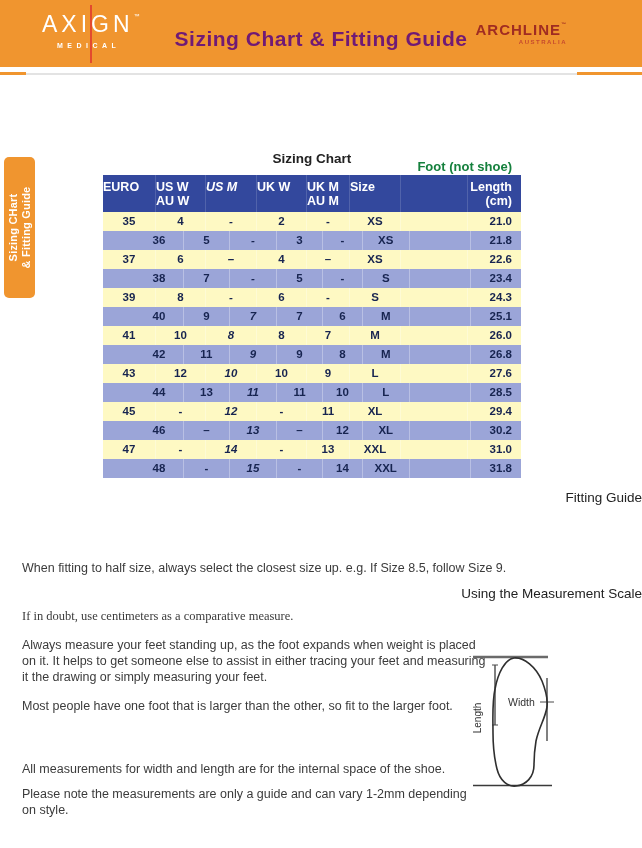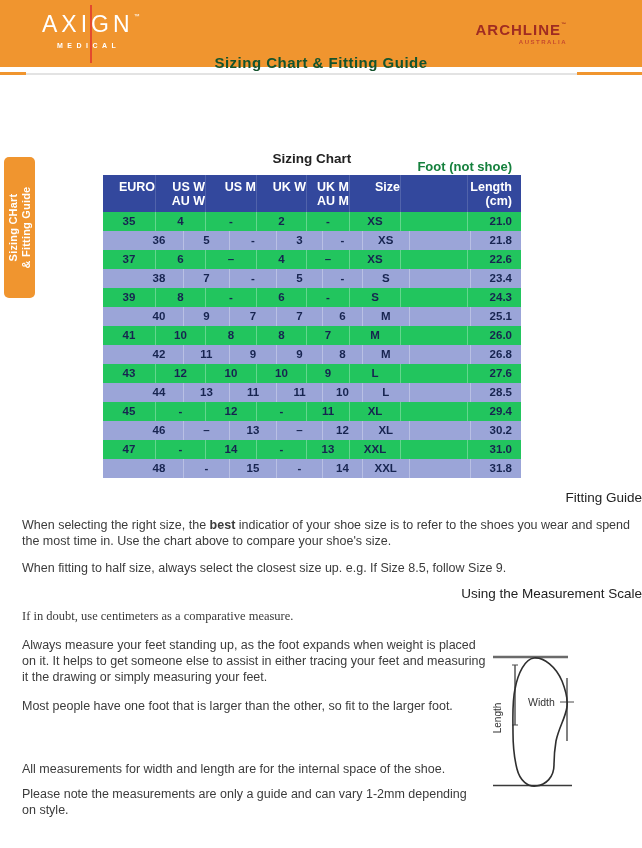--- a/index.html
+++ b/index.html
@@ -18,7 +18,7 @@
   .axign-line { position:absolute; left:48px; top:-6px; width:2px; height:58px; background:#E34A2E; }
   .banner-title {
     position:absolute; left:0; right:0; top:27px; text-align:center;
-    color:#14532d; font-size:15px; font-weight:bold; letter-spacing:0.5px;margin-top:27px;
+    color:#701a75; font-size:21px; font-weight:bold; letter-spacing:0.5px;
   }
   .archline { position:absolute; right:75px; top:21px; text-align:right; }
   .archline-name { font-size:15px; font-weight:bold; letter-spacing:1px; color:#A02C22; white-space:nowrap; }

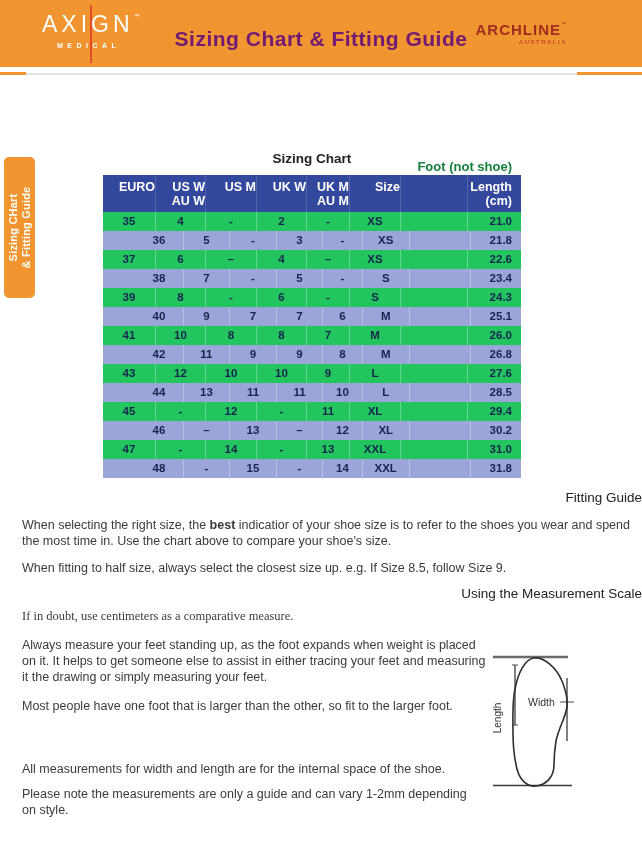--- a/index.html
+++ b/index.html
@@ -45,7 +45,7 @@
 
   .sizing-table { position:absolute; left:103px; top:175px; width:418px; }
   .thead { display:flex; background:#33489D; height:37px; color:#fff; }
-  .hcell { font-size:12.5px; font-weight:bold; white-space:pre-line; text-align:right; padding-top:5px; line-height:14px; }
+  .hcell { font-size:12.5px; font-weight:bold; white-space:pre-line; text-align:left; padding-top:5px; line-height:14px; }
   .hcell + .hcell { border-left:1px solid rgba(255,255,255,0.15); }
   .trow { display:flex; height:19px; }
   .trow.dark  { background:#22c55e; }

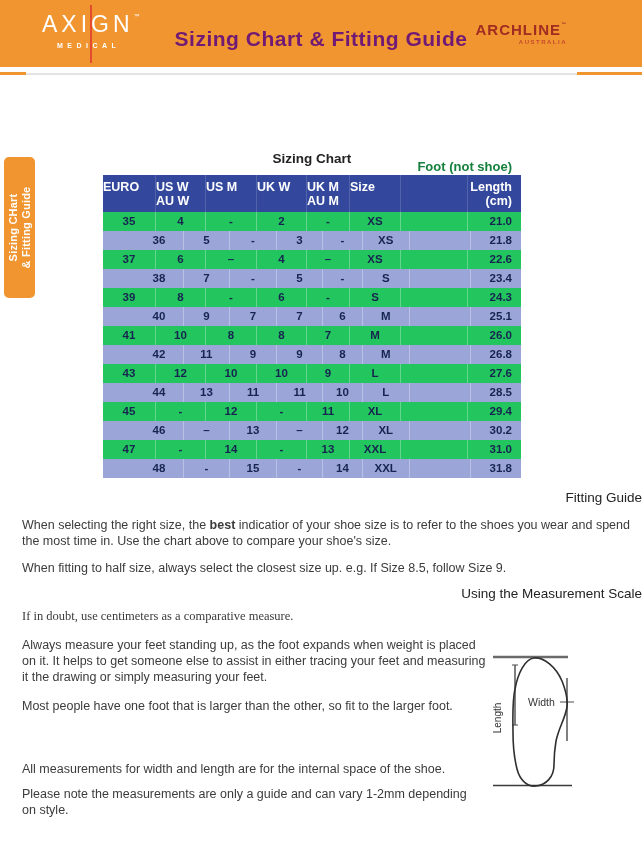--- a/index.html
+++ b/index.html
@@ -52,7 +52,7 @@
   .trow.light { background:#9BA5D8;padding-left:32px; }
   .cell { font-size:11.5px; font-weight:bold; color:#172450; text-align:center; line-height:19px; }
   .trow .cell + .cell { border-left:1px solid rgba(255,255,255,0.3); }
-  .c0{width:52px;} .c1{width:50px;} .c2{width:51px;} .c3{width:50px;}
+  .c0{width:52px;} .c1{width:50px;} .c2{width:51px;font-style:italic;} .c3{width:50px;}
   .c4{width:43px;} .c5{width:51px;} .c6{width:67px;} .c7{width:54px;}
   .hcell.c7, .cell.c7 { text-align:right; padding-right:9px; }
 

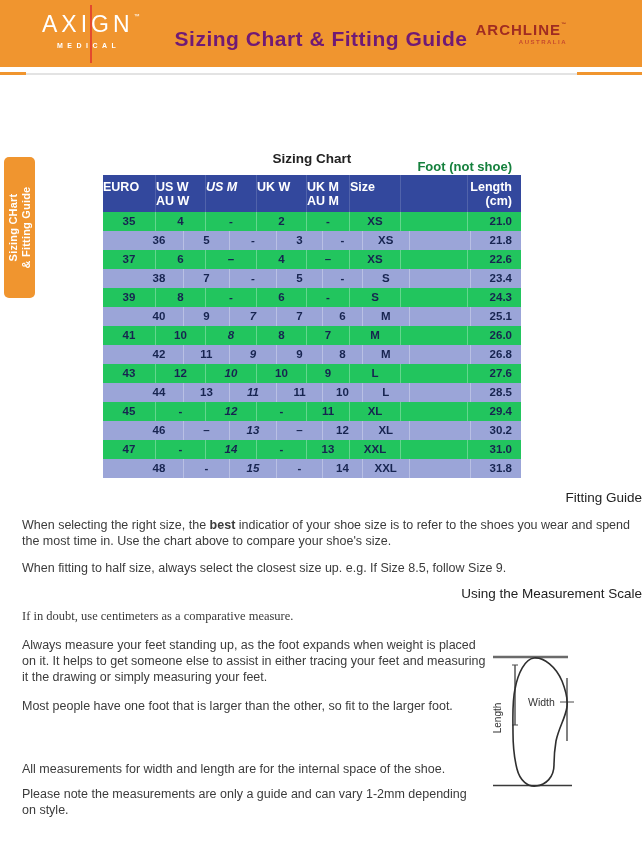--- a/index.html
+++ b/index.html
@@ -48,7 +48,7 @@
   .hcell { font-size:12.5px; font-weight:bold; white-space:pre-line; text-align:left; padding-top:5px; line-height:14px; }
   .hcell + .hcell { border-left:1px solid rgba(255,255,255,0.15); }
   .trow { display:flex; height:19px; }
-  .trow.dark  { background:#22c55e; }
+  .trow.dark  { background:#fef9c3; }
   .trow.light { background:#9BA5D8;padding-left:32px; }
   .cell { font-size:11.5px; font-weight:bold; color:#172450; text-align:center; line-height:19px; }
   .trow .cell + .cell { border-left:1px solid rgba(255,255,255,0.3); }

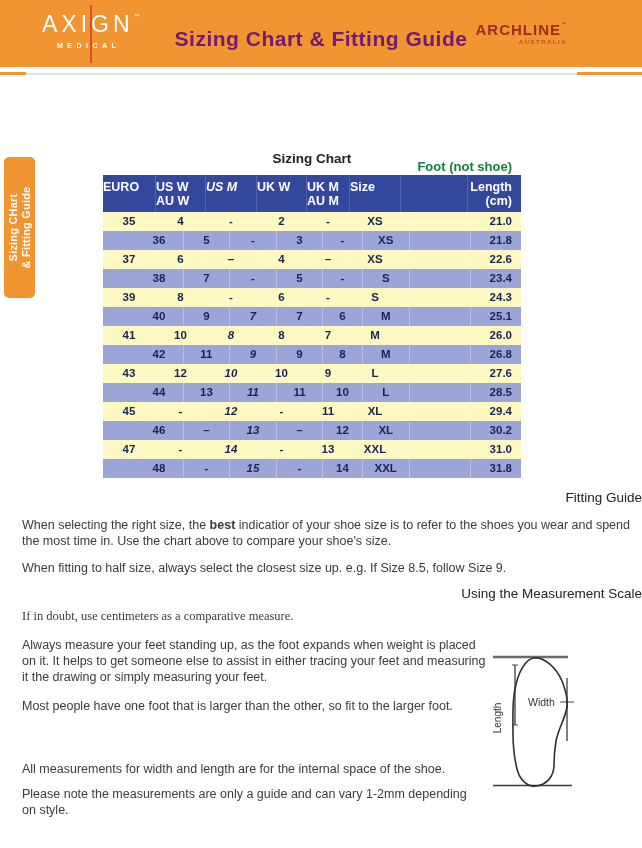--- a/index.html
+++ b/index.html
@@ -260,8 +260,6 @@
   </div>
 
   <div class="h-center h-fitting">Fitting Guide</div>
-  <p class="para p1"><span>When selecting the right size, the </span><b>best</b><span> indicatior of your shoe size is to refer to the shoes you wear and spend
-the most time in. Use the chart above to compare your shoe's size.</span></p>
   <p class="para p2">When fitting to half size, always select the closest size up. e.g. If Size 8.5, follow Size 9.</p>
 
   <div class="h-center h-using">Using the Measurement Scale</div>

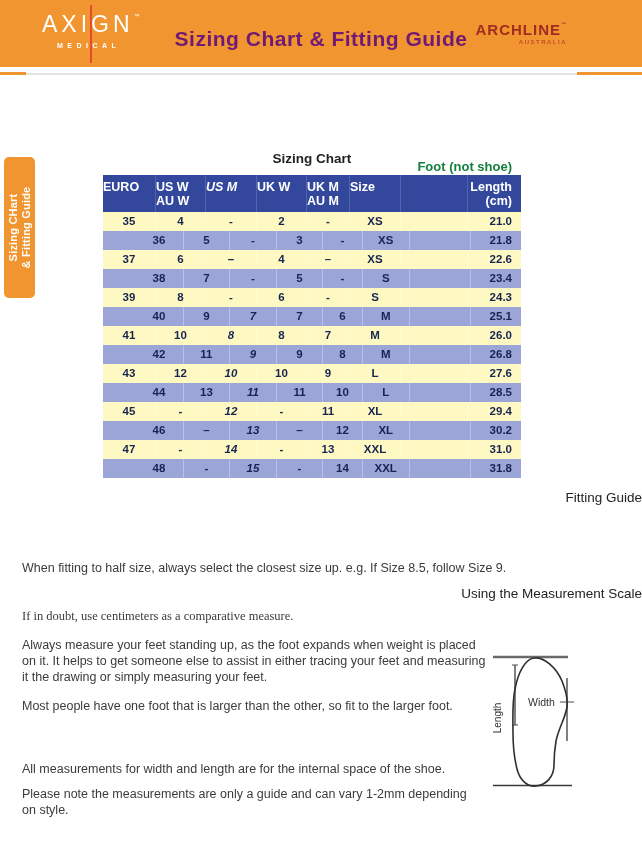--- a/index.html
+++ b/index.html
@@ -66,7 +66,7 @@
   .p6 { top:761px; } .p7 { top:786px; width:500px; }
 
   
-  .diagram { position:absolute; left:488px; top:645px; width:152px; height:152px; }
+  .diagram { position:absolute; left:468px; top:645px; width:152px; height:152px; }
   .diagram svg { display:block; }
   .diag-label { font-family:"Liberation Sans", sans-serif; fill:#333; }
 </style>

